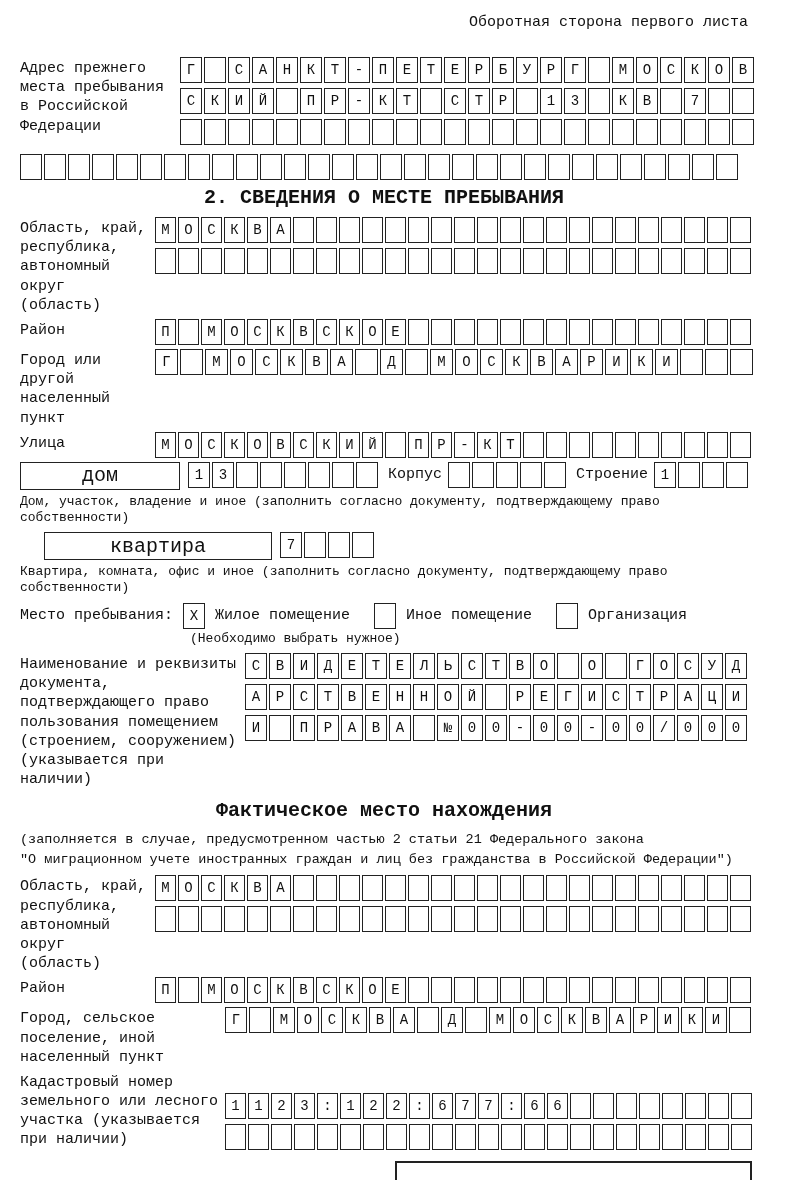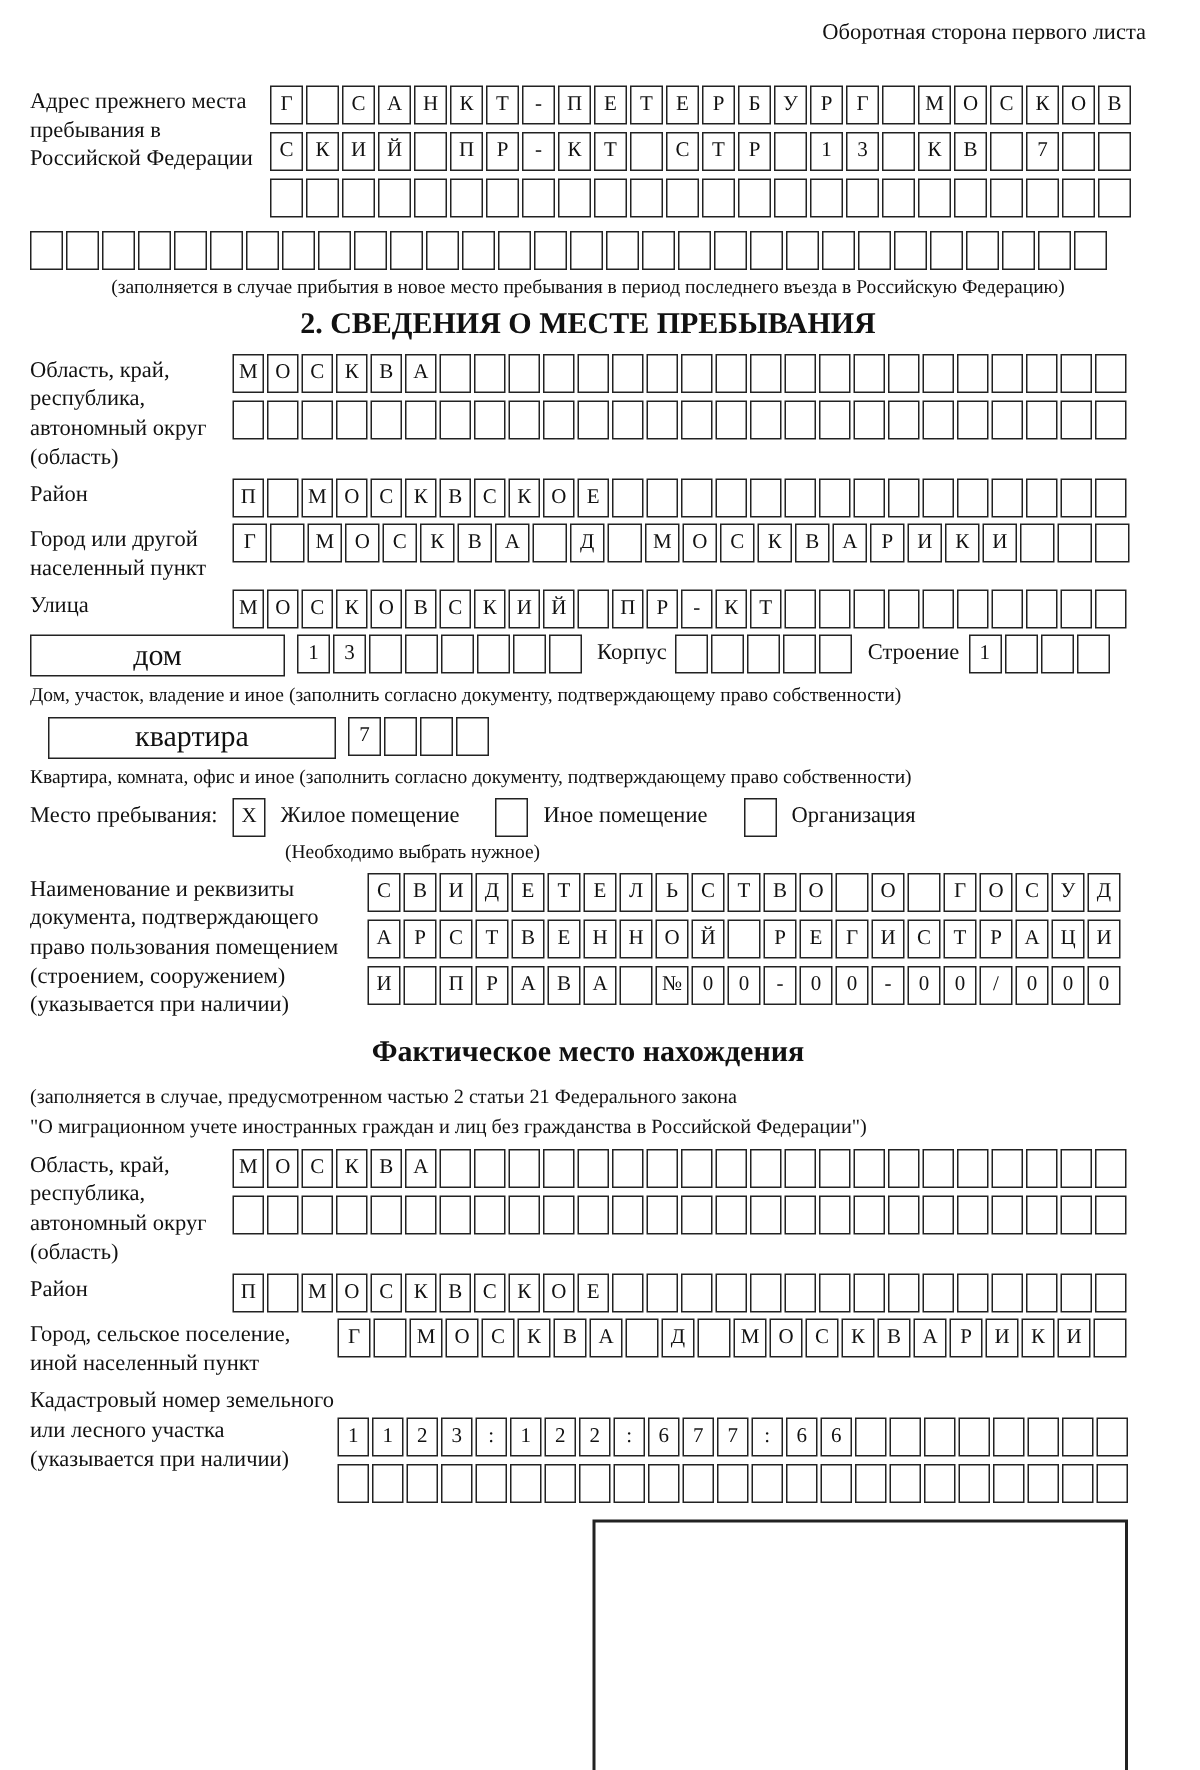--- a/index.html
+++ b/index.html
@@ -6,8 +6,8 @@
   html,body { background:#fff; }
   .page {
     position:relative; width:800px; height:1180px;
-    padding:14px 36px 0 20px; background:#fff; color:#111;
-    font-family:Liberation Serif, serif; font-size:15px;
+    padding:14px 52px 0 20px; background:#fff; color:#111;
+    font-family:Liberation Mono, monospace; font-size:15px;
   }
   .header-note { text-align:right; font-size:15px; margin-bottom:26px; }
 

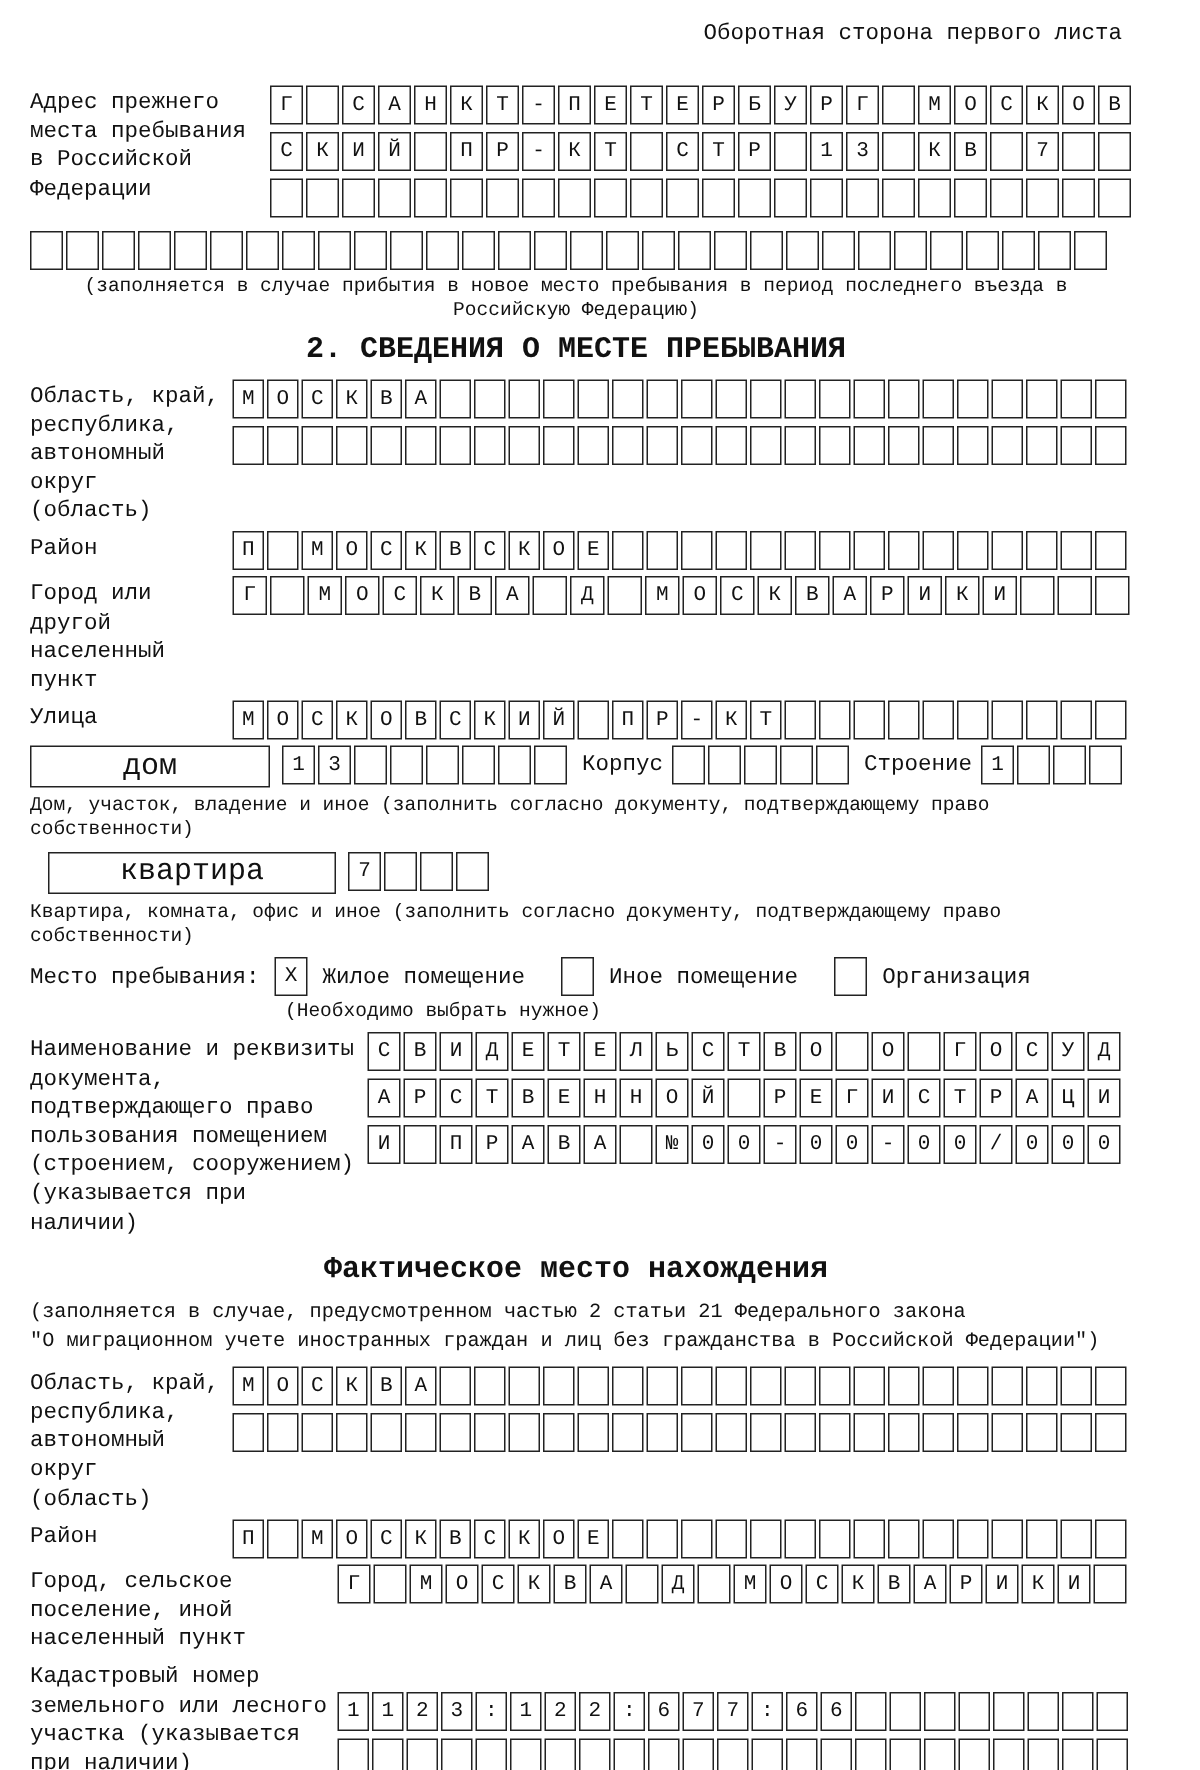--- a/index.html
+++ b/index.html
@@ -173,7 +173,6 @@
       <span class="cell"></span>
       <span class="cell"></span>
     </div>
-  <div class="caption center">(заполняется в случае прибытия в новое место пребывания в период последнего въезда в Российскую Федерацию)</div>
 
   <div class="sec-title">2. СВЕДЕНИЯ О МЕСТЕ ПРЕБЫВАНИЯ</div>
 

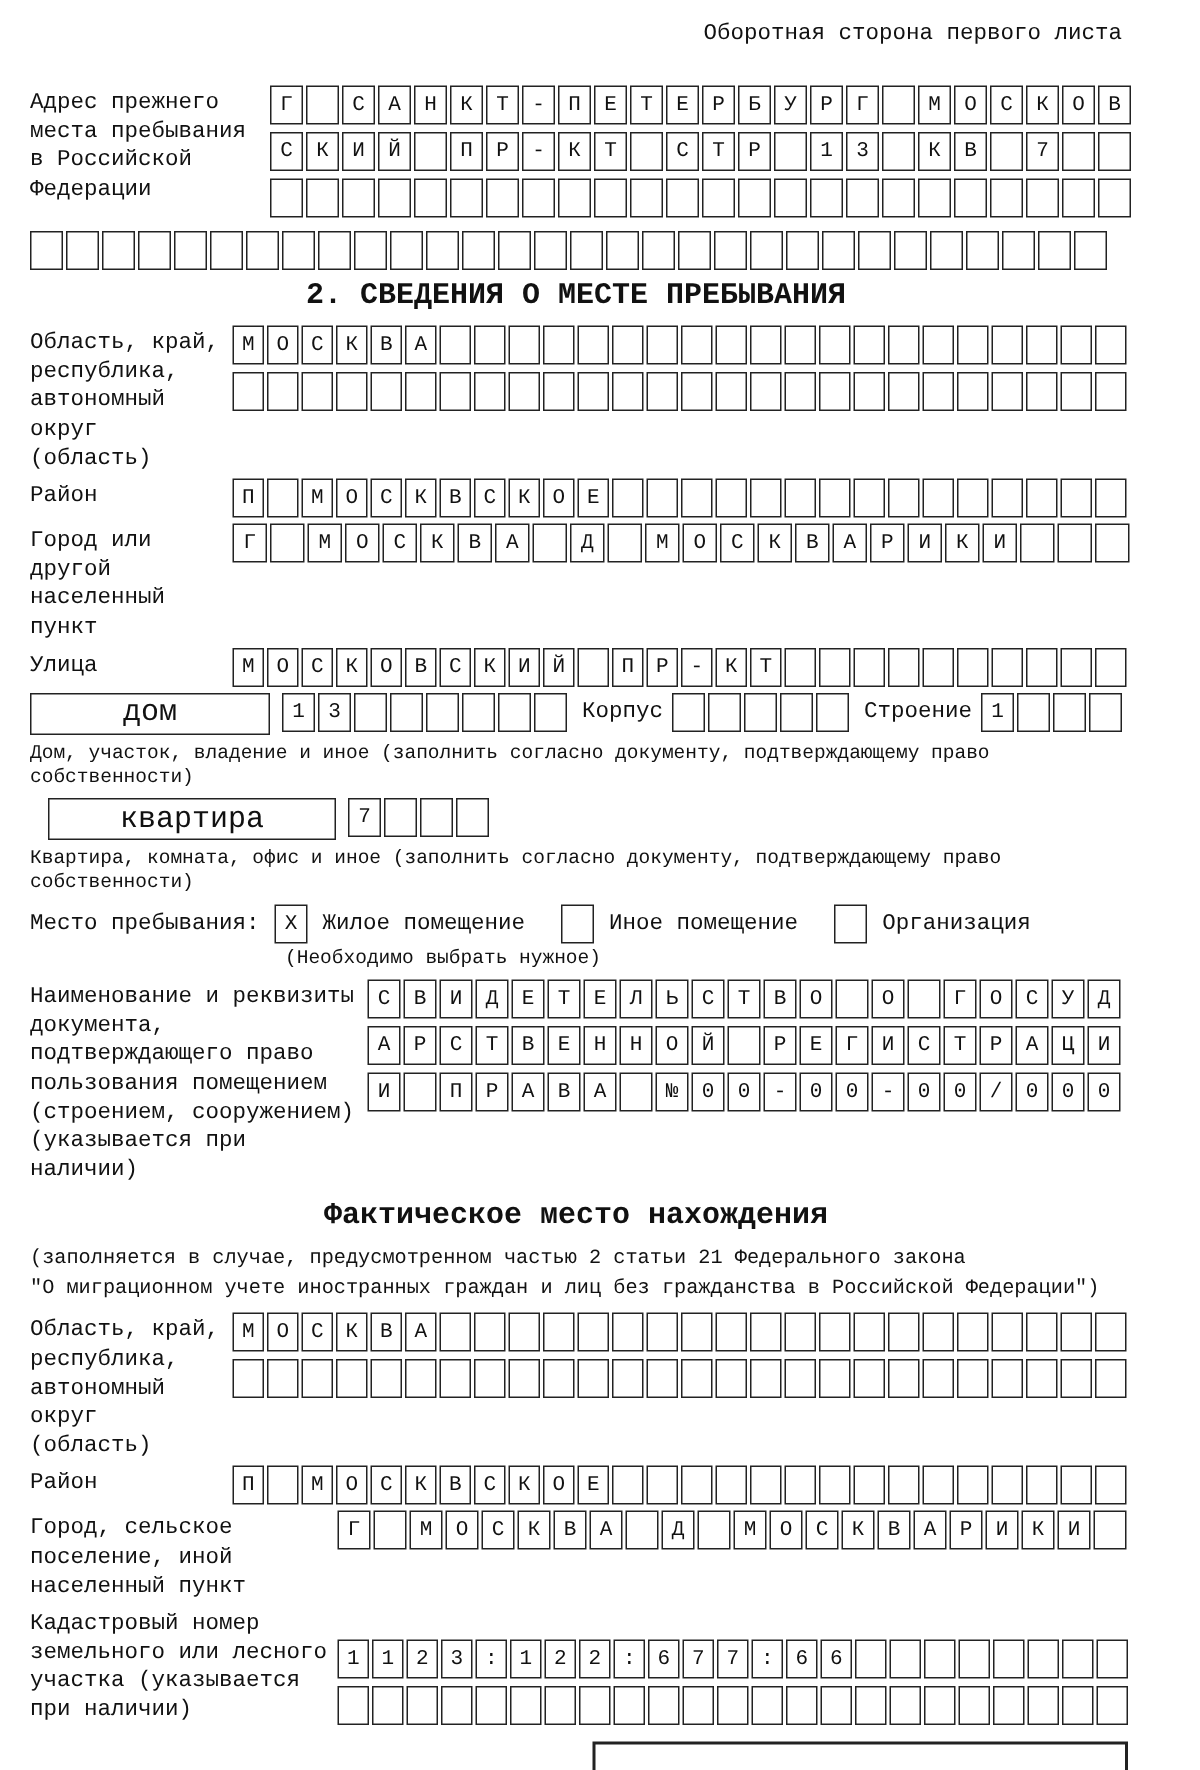--- a/index.html
+++ b/index.html
@@ -38,7 +38,7 @@
     align-items:center; justify-content:center; font-size:20px;
   }
   .dom-box { width:170px; margin-right:8px; }
-  .kv-box  { width:192px; margin-left:12px; margin-right:8px; }
+  .kv-box  { width:228px; margin-left:24px; margin-right:8px; }
   .inline-label { padding:4px 6px 0 10px; white-space:nowrap; }
 
   .stay-row { display:flex; align-items:center; gap:10px; margin:4px 0 2px; }

